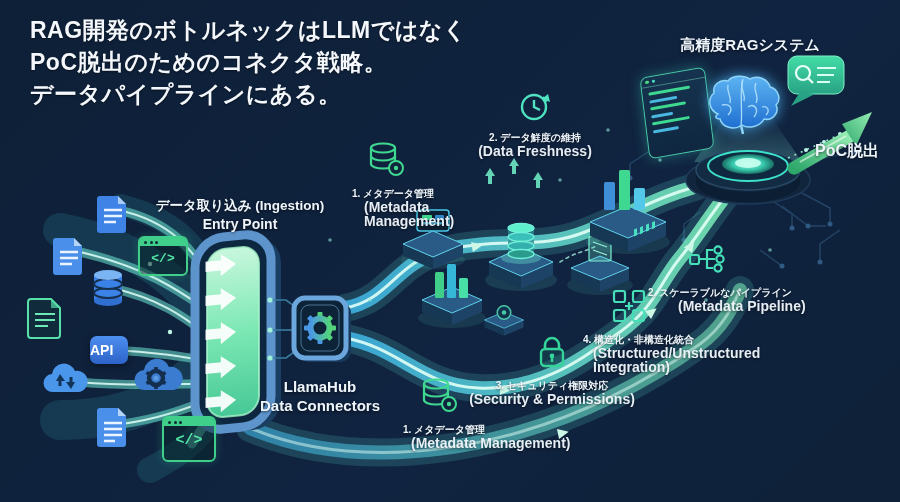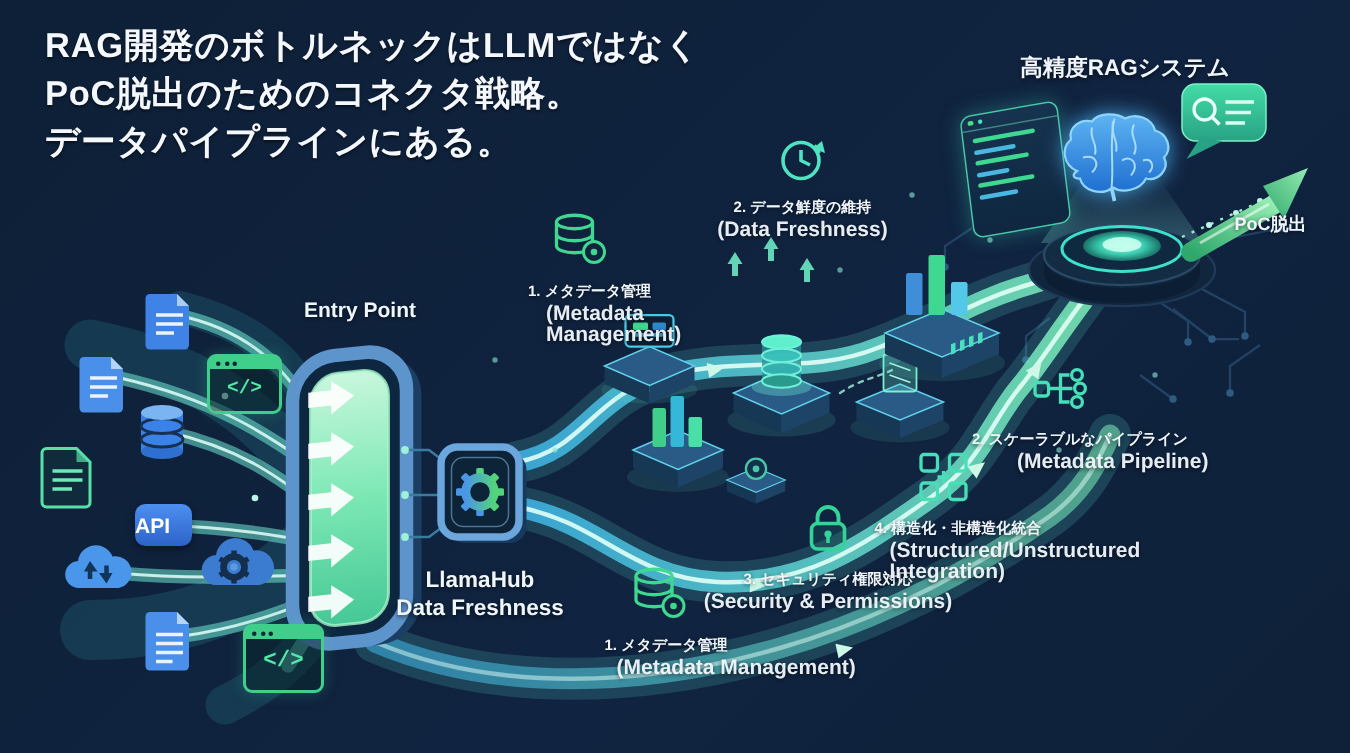--- a/index.html
+++ b/index.html
@@ -13,7 +13,7 @@
   
   .lbl{position:absolute;font-weight:800;text-align:center;text-shadow:0 1px 3px rgba(0,0,0,.6);}
   .lab-system{left:660px;top:36px;width:180px;font-size:15px;}
-  .lab-escape{left:802px;top:141px;width:90px;font-size:12px;}
+  .lab-escape{left:802px;top:141px;width:90px;font-size:16px;}
   .lab-ingestion{left:150px;top:197px;width:180px;font-size:13.5px;line-height:18px;}
   .lab-ingestion .en{font-size:14px;}
   .lab-connector{left:240px;top:377px;width:160px;font-size:15px;line-height:19px;}

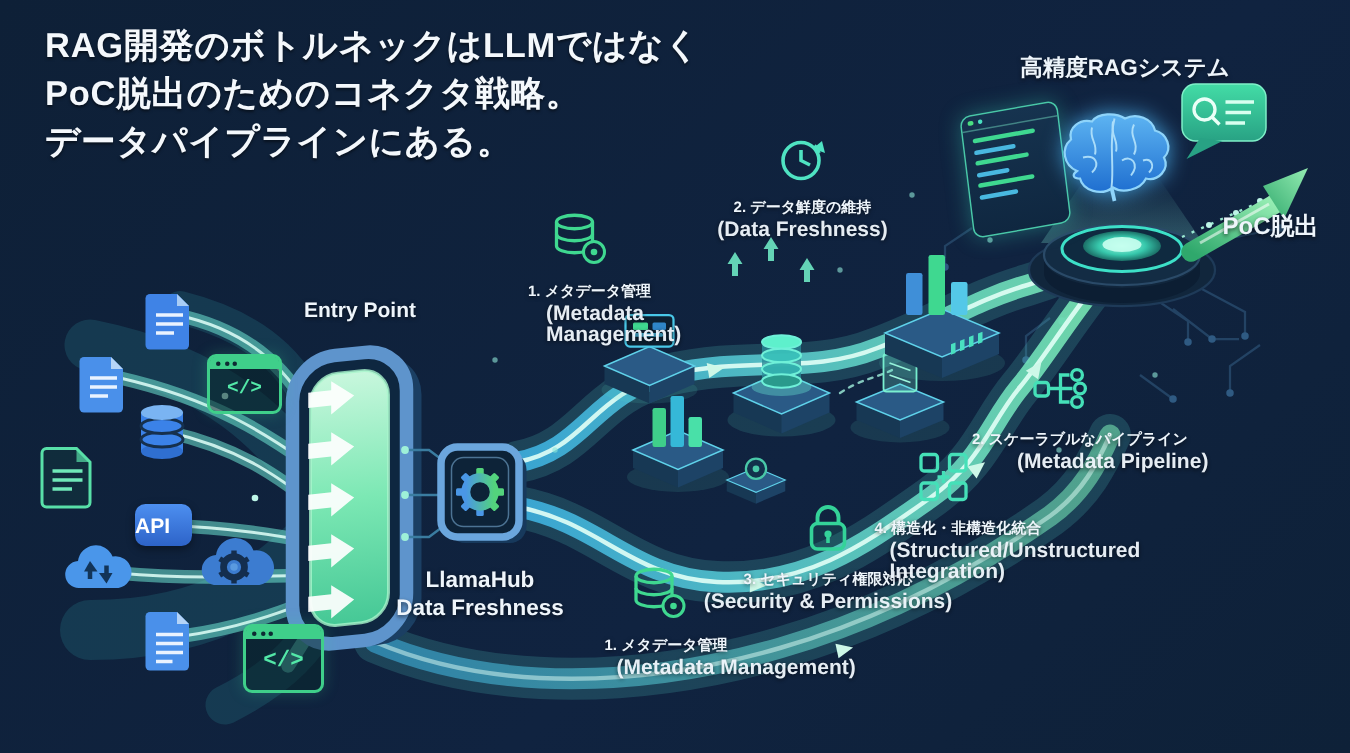--- a/index.html
+++ b/index.html
@@ -481,6 +481,7 @@
   <div class="lbl lab-escape">PoC脱出</div>
 
   <div class="lbl lab-ingestion">
+    <div>データ取り込み (Ingestion)</div>
     <div class="en">Entry Point</div>
   </div>
 

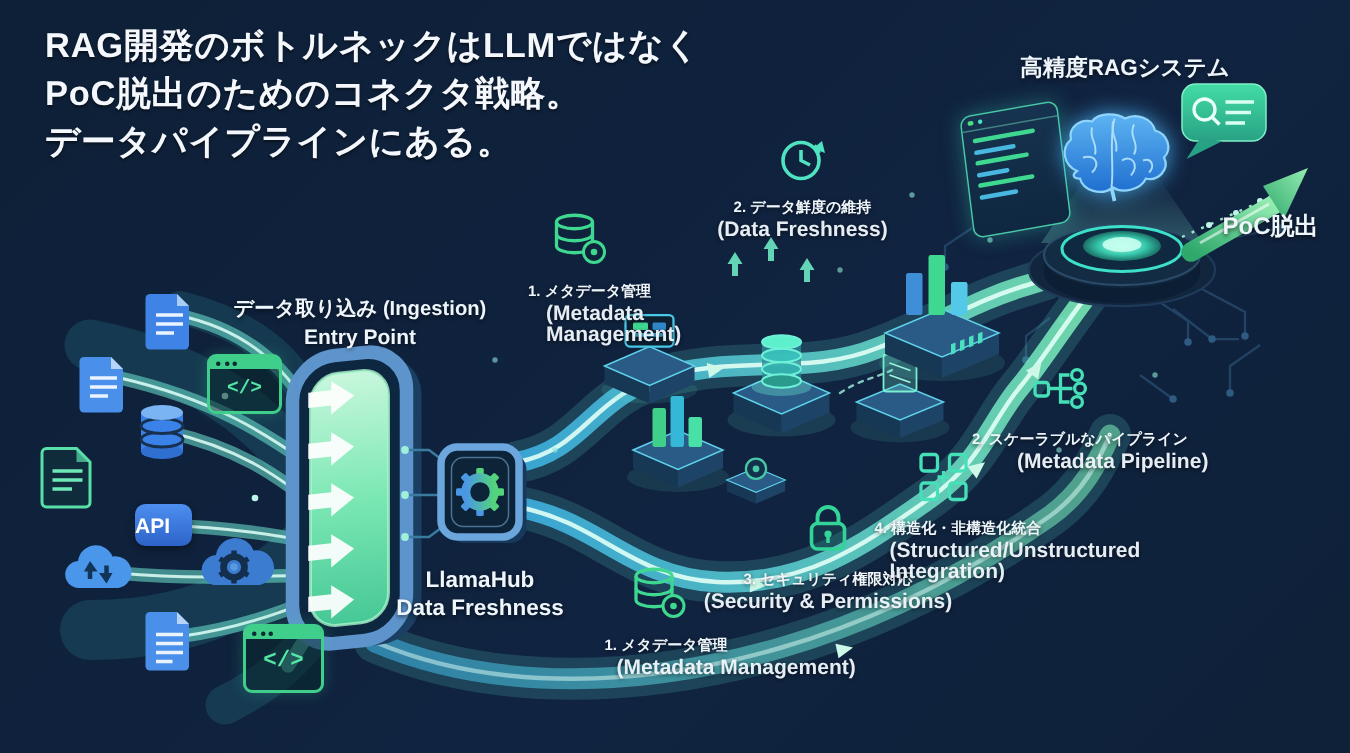--- a/index.html
+++ b/index.html
@@ -26,7 +26,7 @@
   .a1 .icon{margin-left:14px;} .a1 .en{width:105px;margin-left:12px;}
   .a2{left:445px;top:90px;width:180px;}
   .a3{left:438px;top:334px;width:228px;}
-  .a4{left:583px;top:300px;width:160px;}
+  .a4{left:583px;top:288px;width:160px;}
   .a4 .icon{margin-left:28px;} .a4 .en{margin-left:10px;width:140px;}
   .a5{left:648px;top:243px;width:225px;}
   .a5 .icon{margin-left:40px;} .a5 .en{margin-left:30px;}

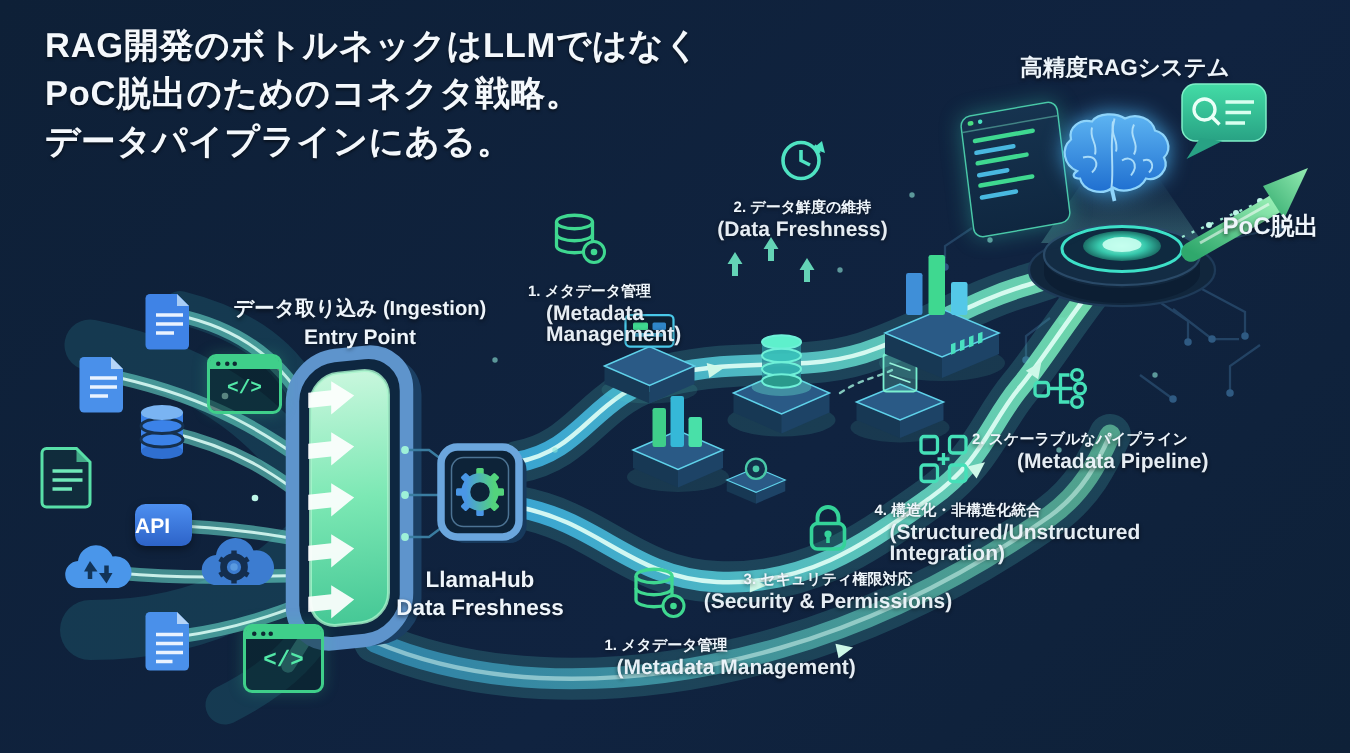--- a/index.html
+++ b/index.html
@@ -487,7 +487,7 @@
 
   <div class="lbl lab-connector">
     <div>LlamaHub</div>
-    <div>Data Freshness</div>
+    <div>Data Connectors</div>
   </div>
 
   <div class="ann a1">

